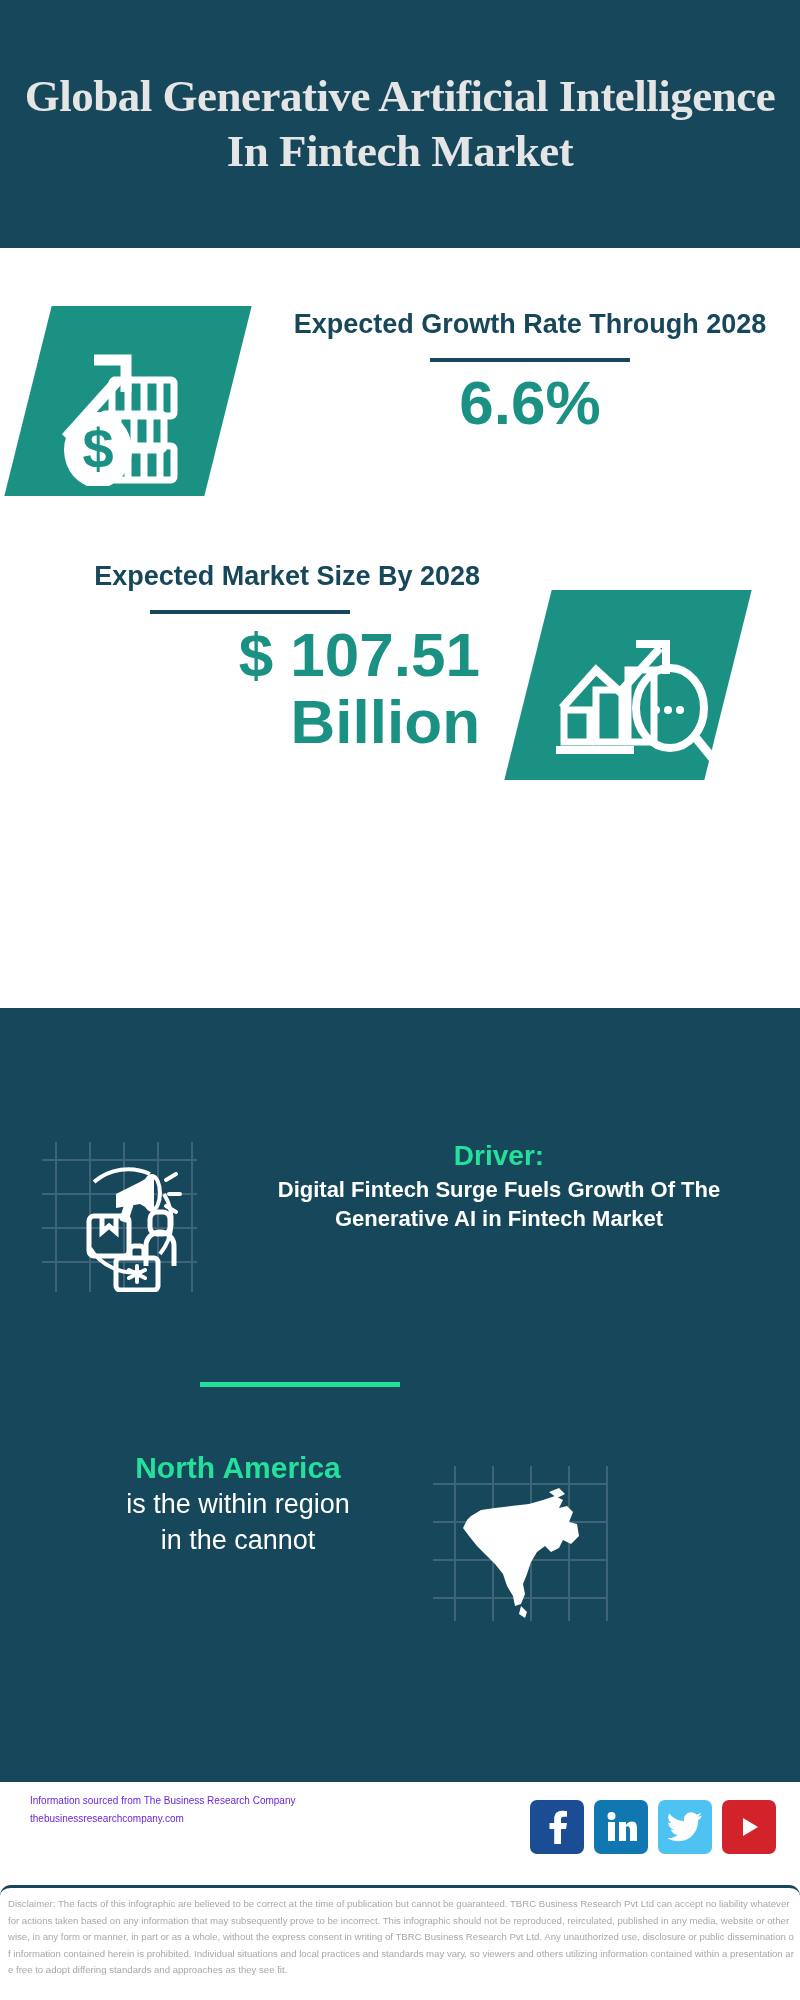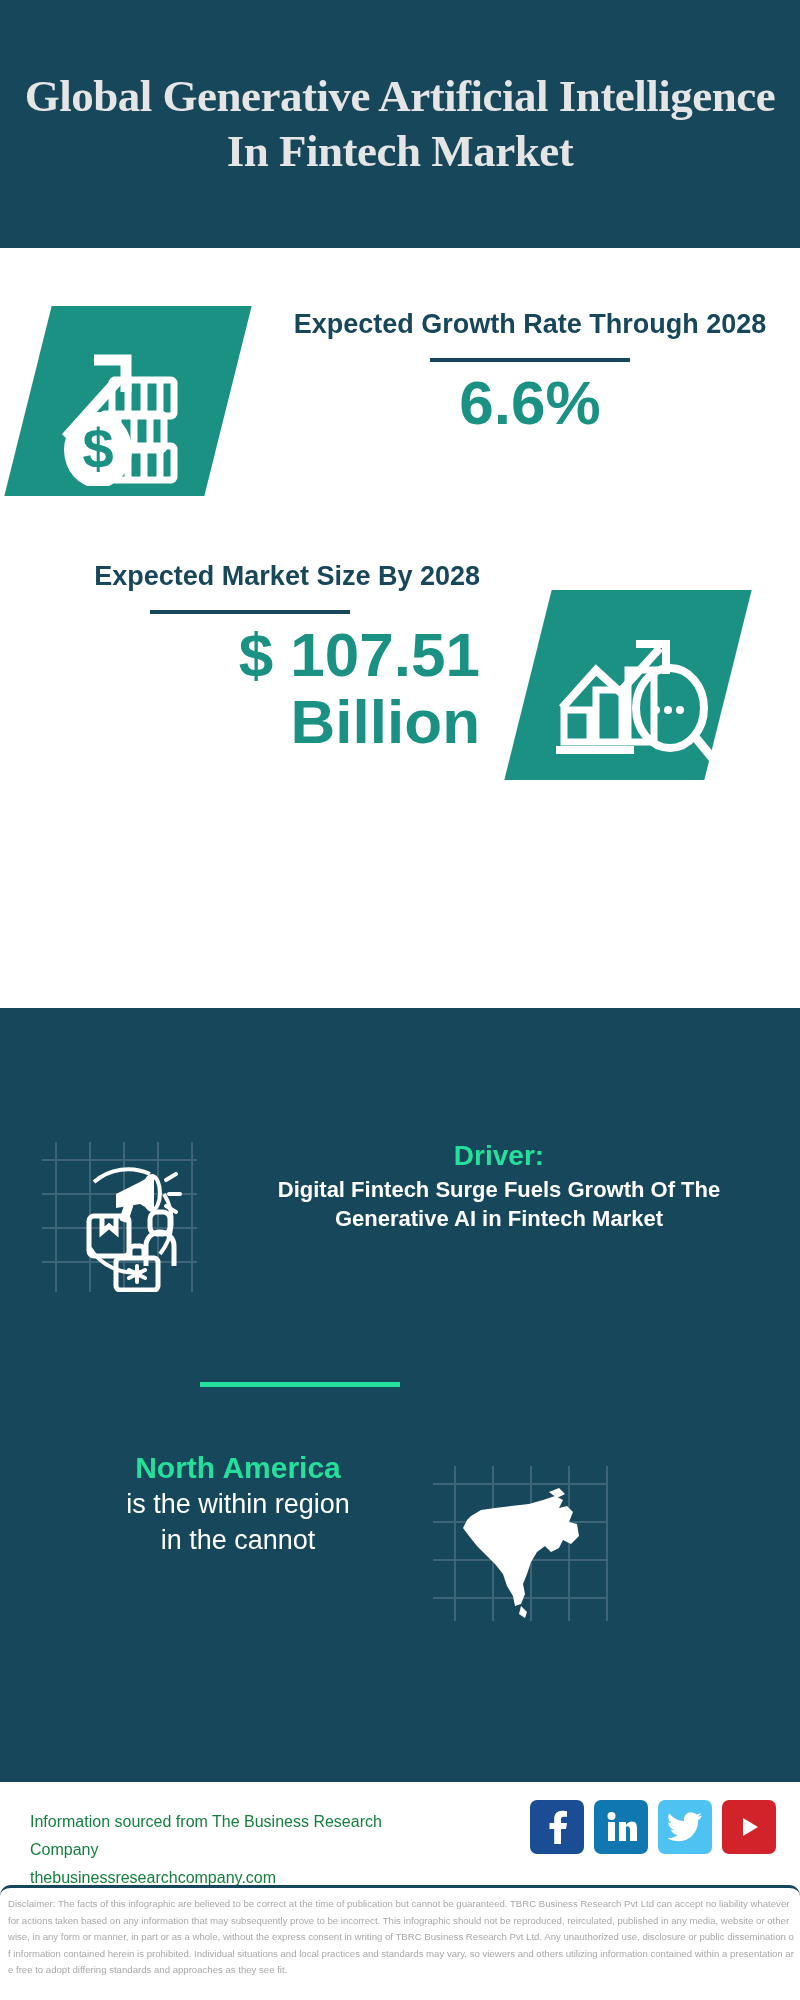--- a/index.html
+++ b/index.html
@@ -206,10 +206,10 @@
   }
   .footer-text{
     position:absolute;
-    left:30px;top:26px;
+    left:30px;top:10px;
     width:420px;
-    color:#15803d;
-    font-size:16px;
+    color:#6d28d9;
+    font-size:10px;
     line-height:1.75;
   }
   .socials{

